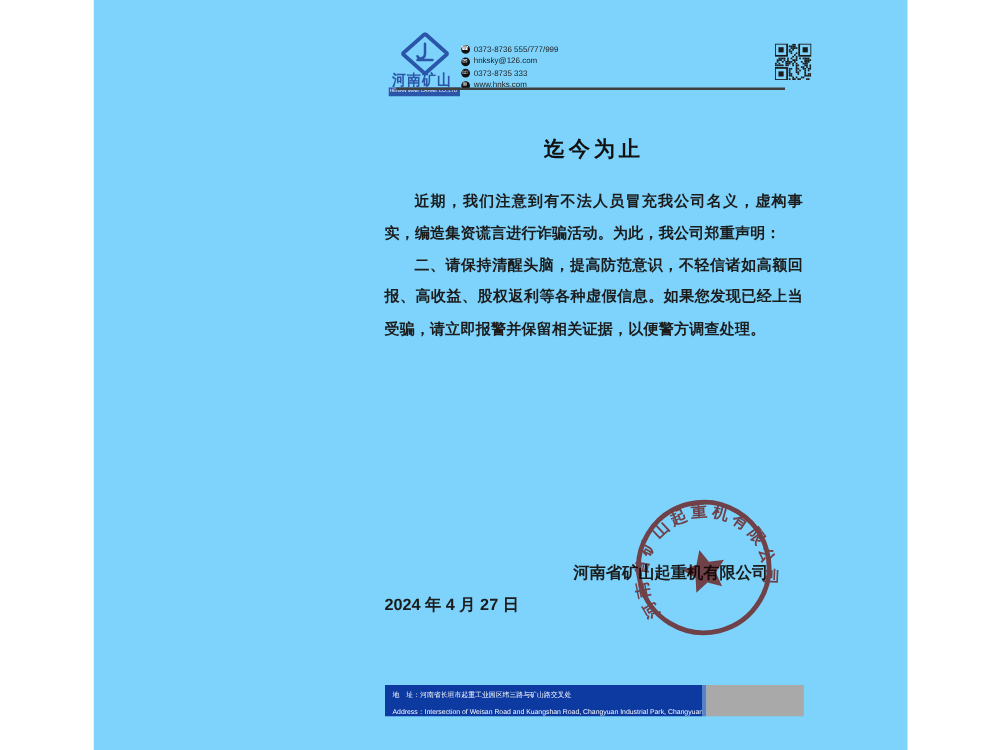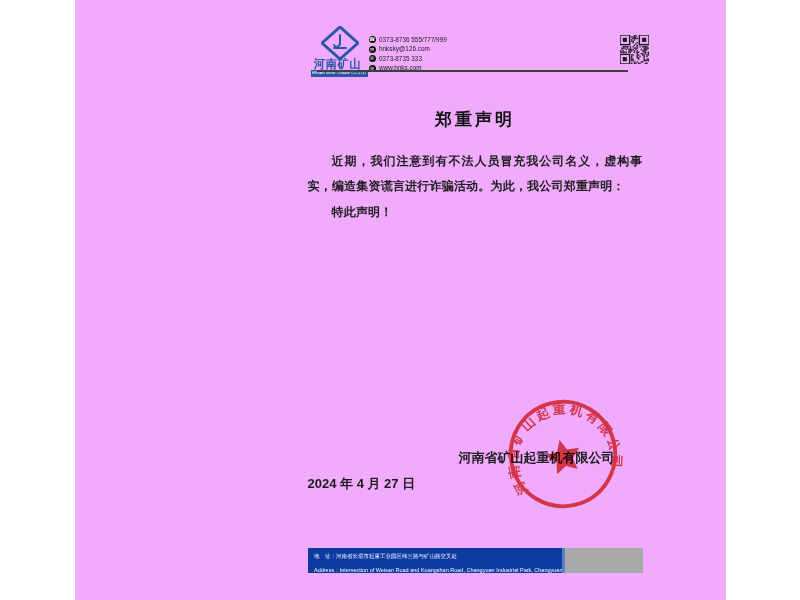--- a/index.html
+++ b/index.html
@@ -4,7 +4,7 @@
 <style>
   html,body{margin:0;padding:0;background:#ffffff;}
   *{box-sizing:border-box;font-family:"Liberation Sans","DejaVu Sans",sans-serif;}
-  #stage{position:relative;width:651px;height:600px;background:#f0abfc;overflow:hidden;margin:0 auto;}
+  #stage{position:relative;width:651px;height:600px;background:#7dd3fc;overflow:hidden;margin:0 auto;}
 
   
   .logo-diamond{position:absolute;left:246px;top:26px;width:38px;height:34px;}

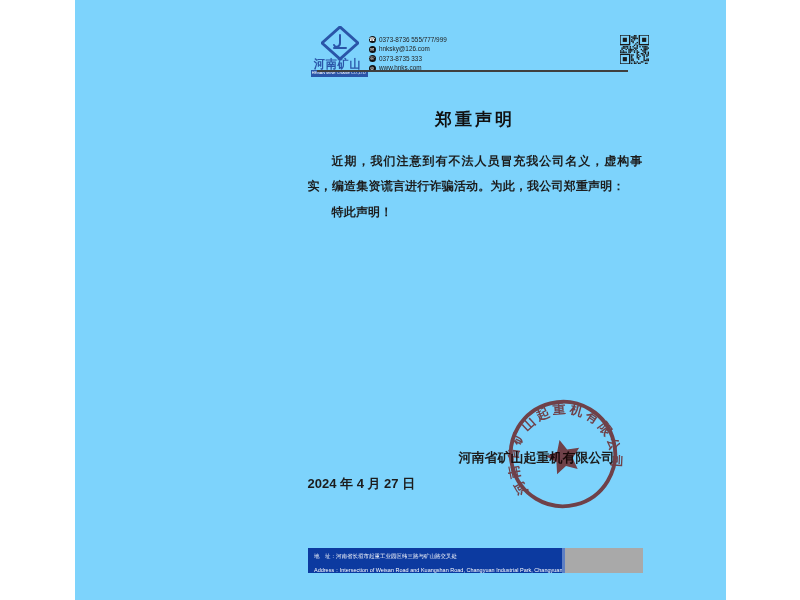--- a/index.html
+++ b/index.html
@@ -213,7 +213,7 @@
         <rect x="2.761904761904762" y="22.095238095238095" width="4.142857142857142" height="4.142857142857142" fill="#1a1a1a"></rect>
       </svg></div>
 
-  <div class="doc-title">郑重声明</div>
+  <div class="doc-title">迄今为止</div>
 
   <div class="doc-body">
     <p>近期，我们注意到有不法人员冒充我公司名义，虚构事实，编造集资谎言进行诈骗活动。为此，我公司郑重声明：</p>

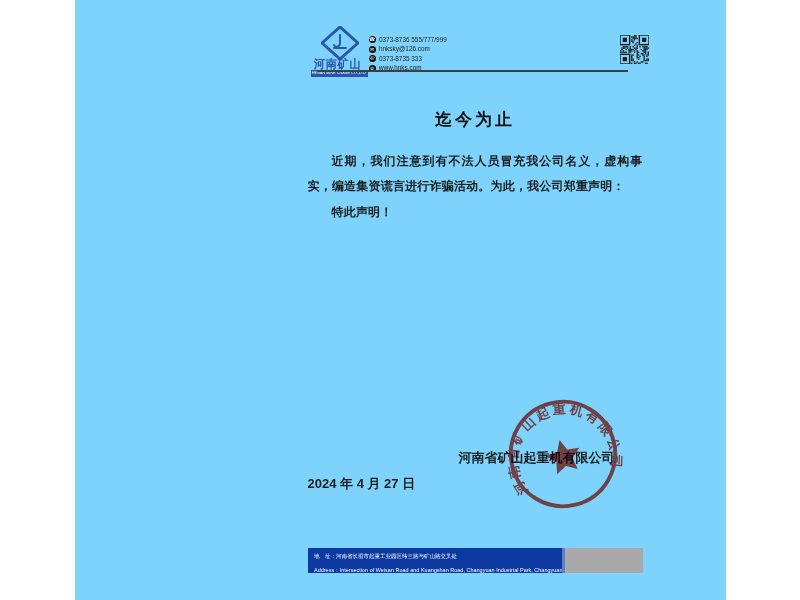--- a/index.html
+++ b/index.html
@@ -217,6 +217,7 @@
 
   <div class="doc-body">
     <p>近期，我们注意到有不法人员冒充我公司名义，虚构事实，编造集资谎言进行诈骗活动。为此，我公司郑重声明：</p>
+    <p>二、请保持清醒头脑，提高防范意识，不轻信诸如高额回报、高收益、股权返利等各种虚假信息。如果您发现已经上当受骗，请立即报警并保留相关证据，以便警方调查处理。</p>
     <p>特此声明！</p>
   </div>
 

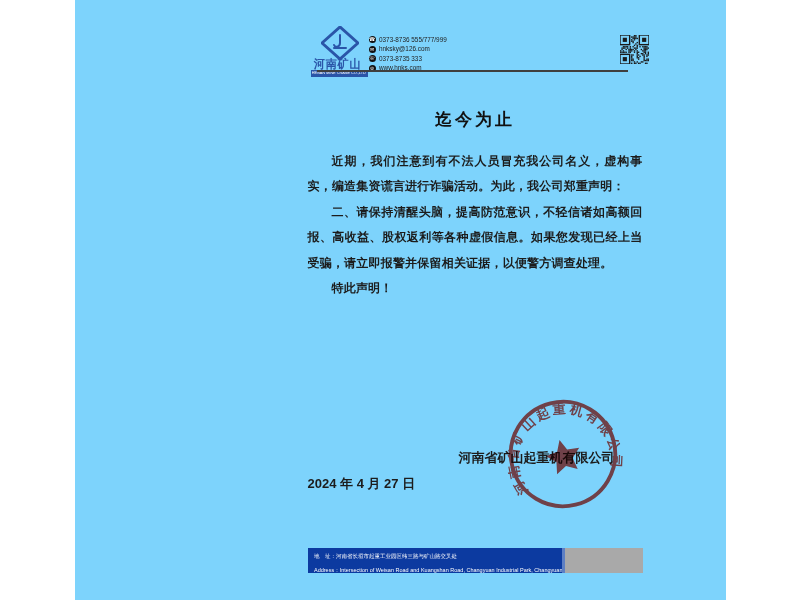--- a/index.html
+++ b/index.html
@@ -218,7 +218,6 @@
   <div class="doc-body">
     <p>近期，我们注意到有不法人员冒充我公司名义，虚构事实，编造集资谎言进行诈骗活动。为此，我公司郑重声明：</p>
     <p>二、请保持清醒头脑，提高防范意识，不轻信诸如高额回报、高收益、股权返利等各种虚假信息。如果您发现已经上当受骗，请立即报警并保留相关证据，以便警方调查处理。</p>
-    <p>特此声明！</p>
   </div>
 
   <div class="sig-company">河南省矿山起重机有限公司</div>

